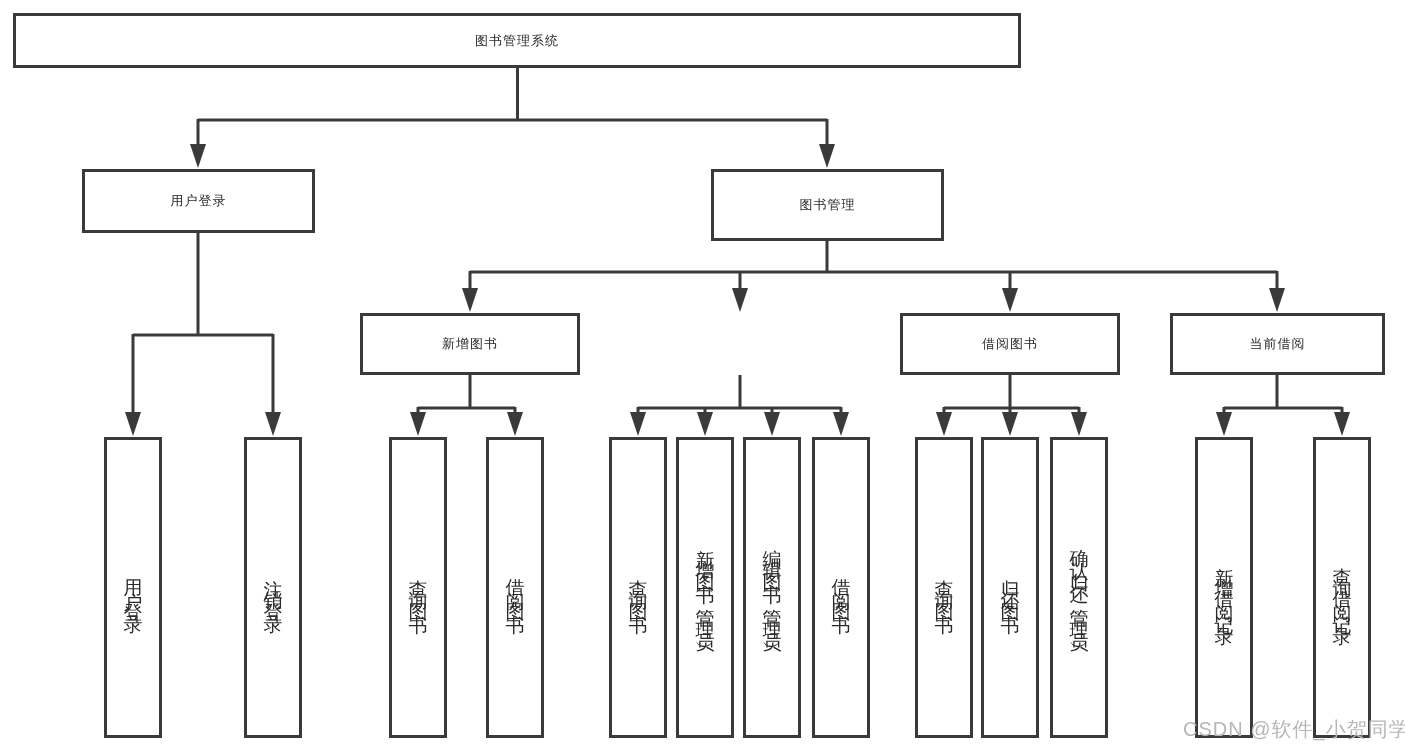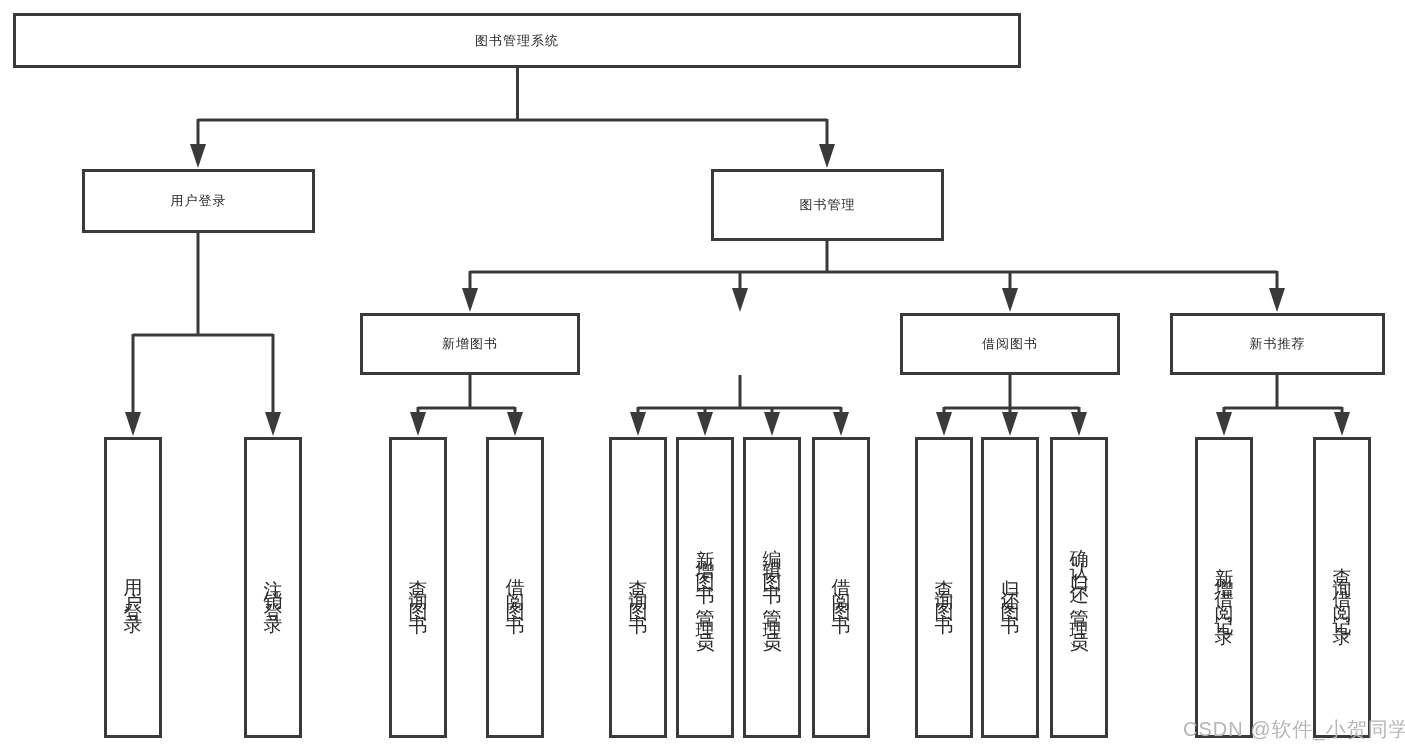--- a/index.html
+++ b/index.html
@@ -85,7 +85,7 @@
     <span class="hlabel">借阅图书</span>
   </div>
   <div class="box" style="left:1170px;top:313px;width:215px;height:62px">
-    <span class="hlabel">新书推荐</span>
+    <span class="hlabel">当前借阅</span>
   </div>
 
   <div class="box leaf" style="left:104px;top:437px;width:58px;height:301px">用户登录</div>

